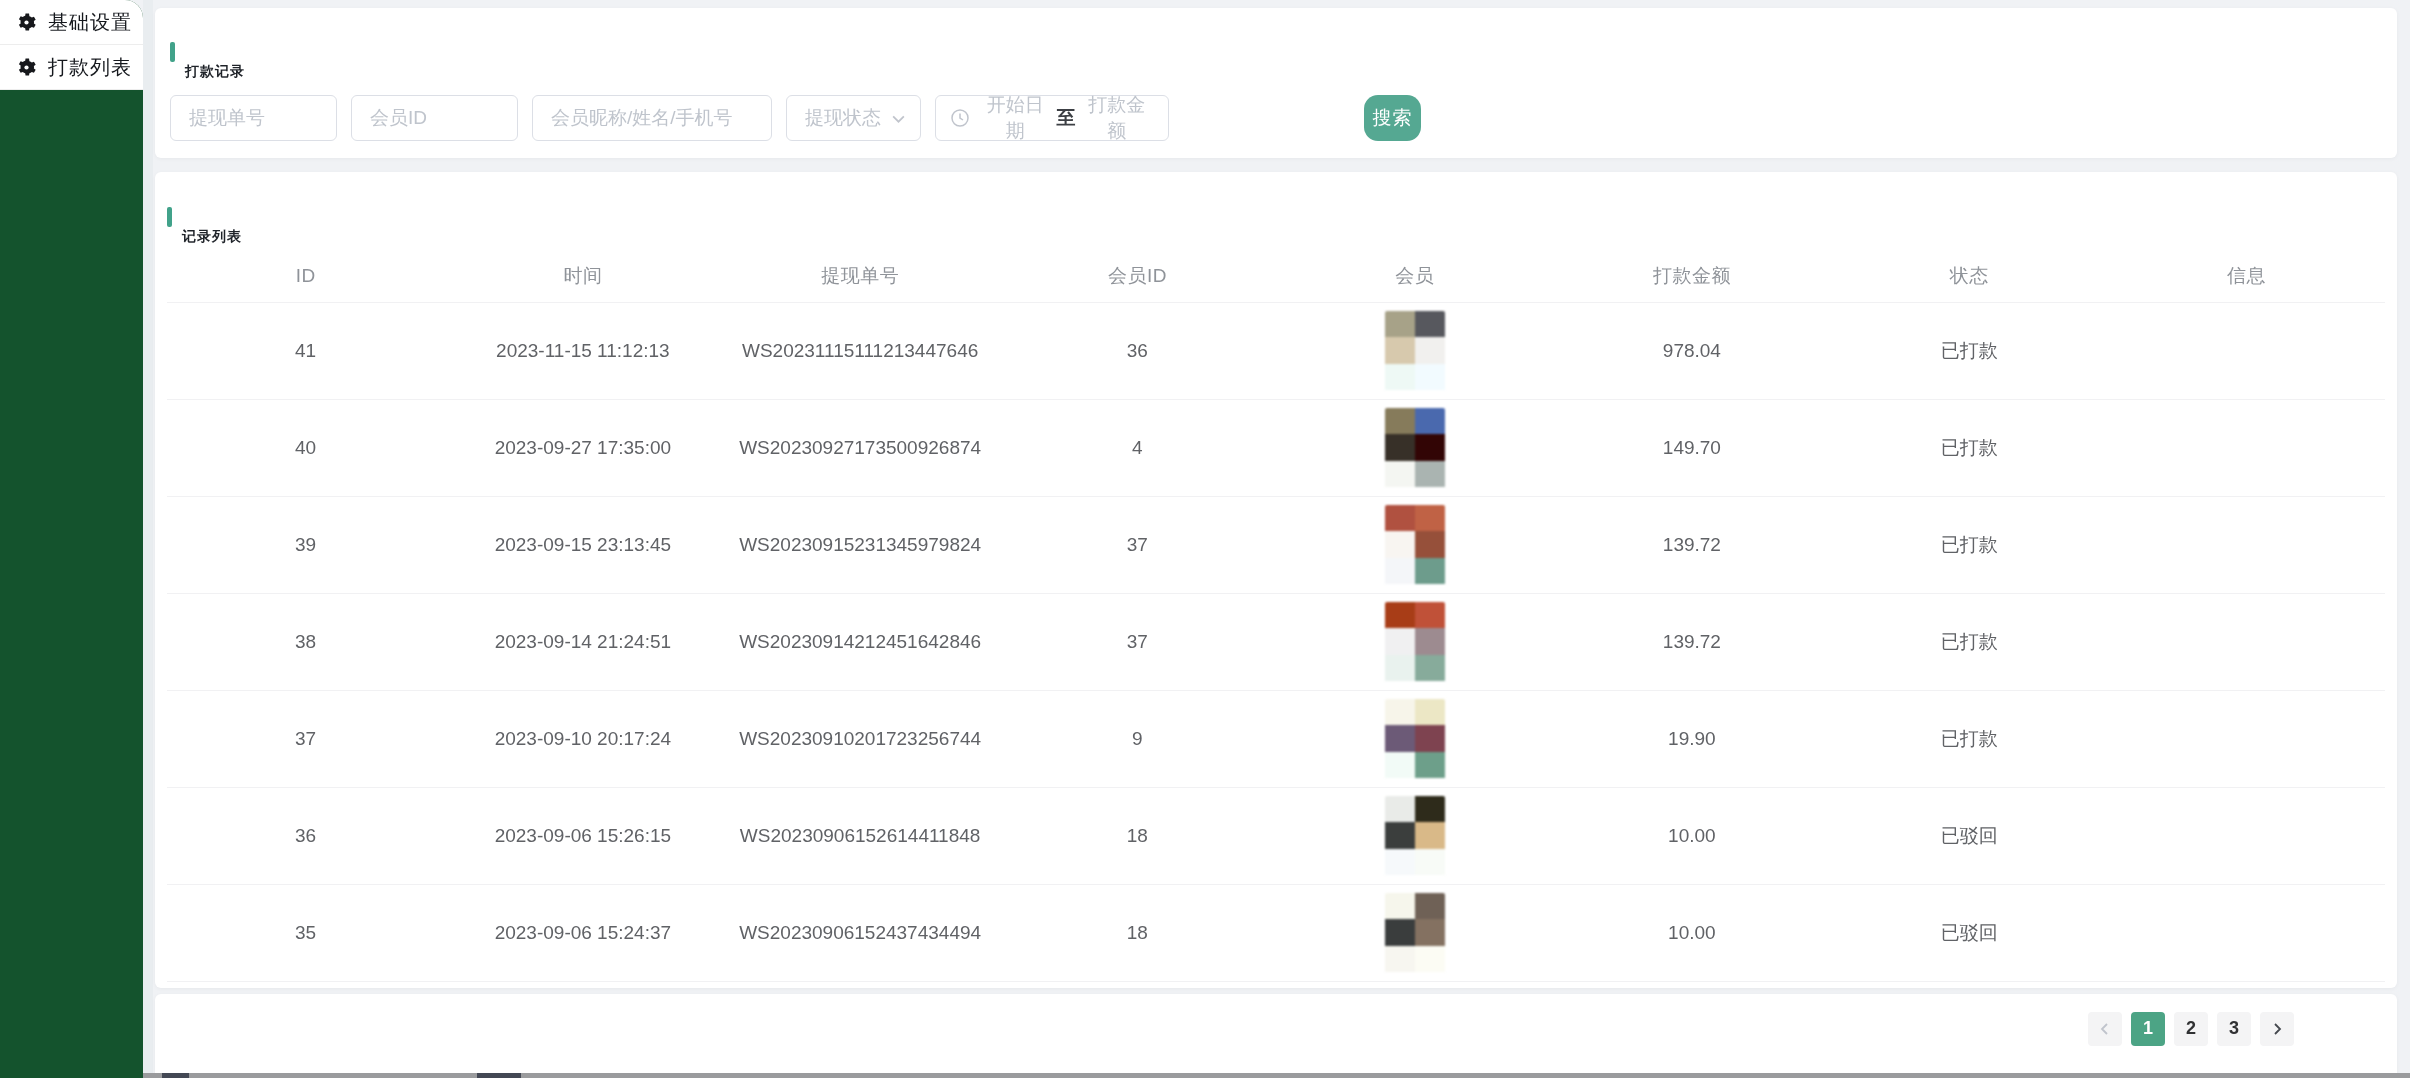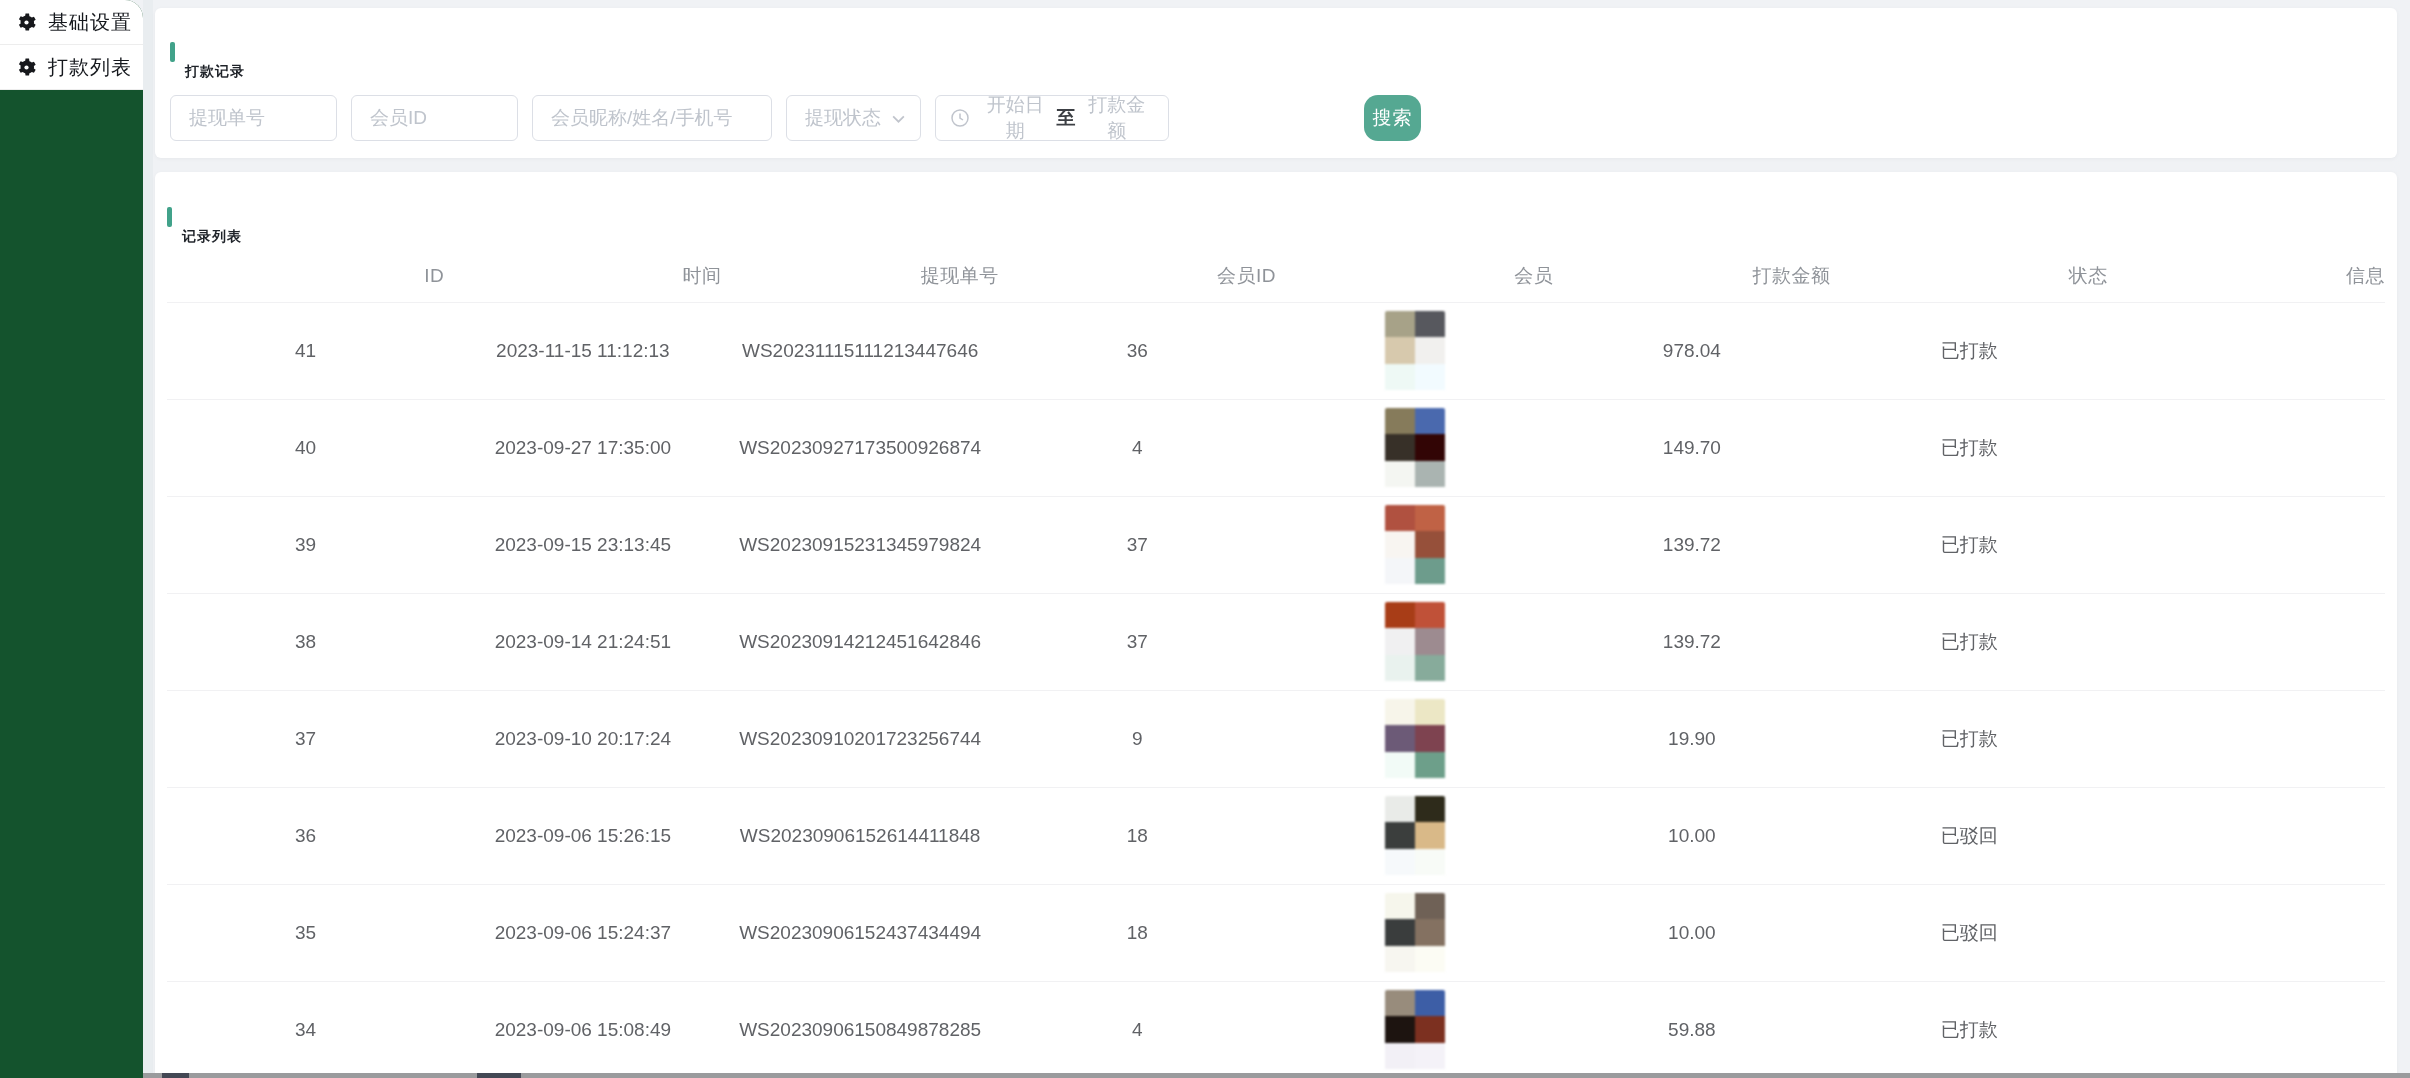--- a/index.html
+++ b/index.html
@@ -66,7 +66,7 @@
   .records-panel { margin-top:14px; padding:16px 12px 6px; }
   table.records { width:100%; border-collapse:collapse; table-layout:fixed; margin-top:4px; }
   table.records th {
-    height:52px; font-size:19px; font-weight:500; color:#8f9399; text-align:right;
+    height:52px; font-size:19px; font-weight:500; color:#8f9399; text-align:center;
     letter-spacing:.5px;
   }
   table.records td {

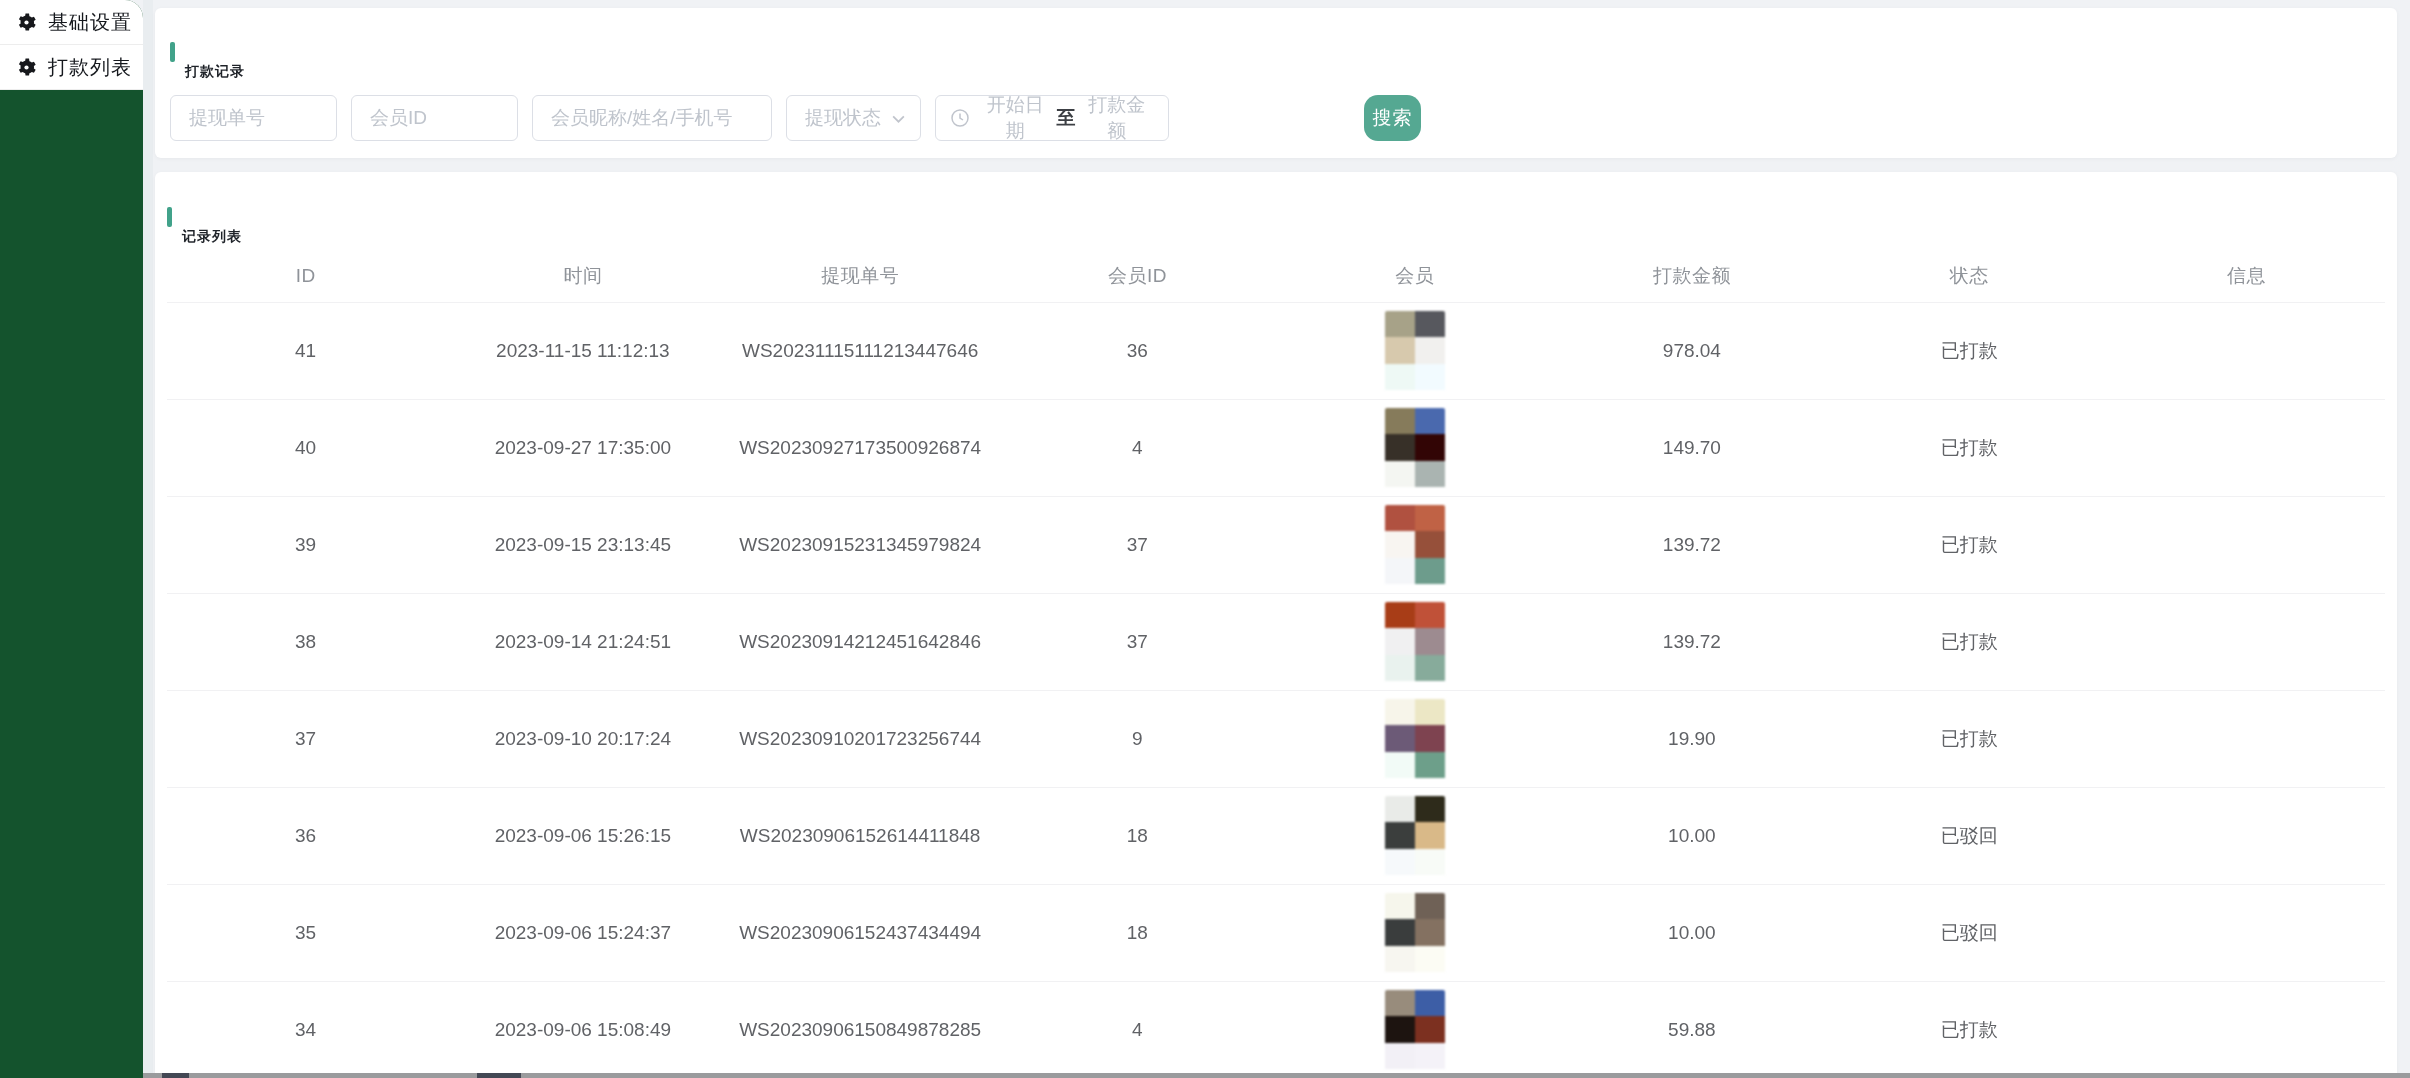--- a/index.html
+++ b/index.html
@@ -305,25 +305,6 @@
     <td>已驳回</td>
     <td></td>
   </tr>
-            <tr class="row">
-    <td>34</td>
-    <td>2023-09-06 15:08:49</td>
-    <td>WS20230906150849878285</td>
-    <td>4</td>
-    <td>
-                <div class="avatar">
-                  <div style="background: rgb(152, 140, 124);"></div>
-                  <div style="background: rgb(61, 94, 166);"></div>
-                  <div style="background: rgb(29, 20, 16);"></div>
-                  <div style="background: rgb(124, 48, 32);"></div>
-                  <div style="background: rgb(242, 240, 246);"></div>
-                  <div style="background: rgb(244, 242, 248);"></div>
-                </div>
-              </td>
-    <td>59.88</td>
-    <td>已打款</td>
-    <td></td>
-  </tr>
           </tbody>
       </table>
     </section>

